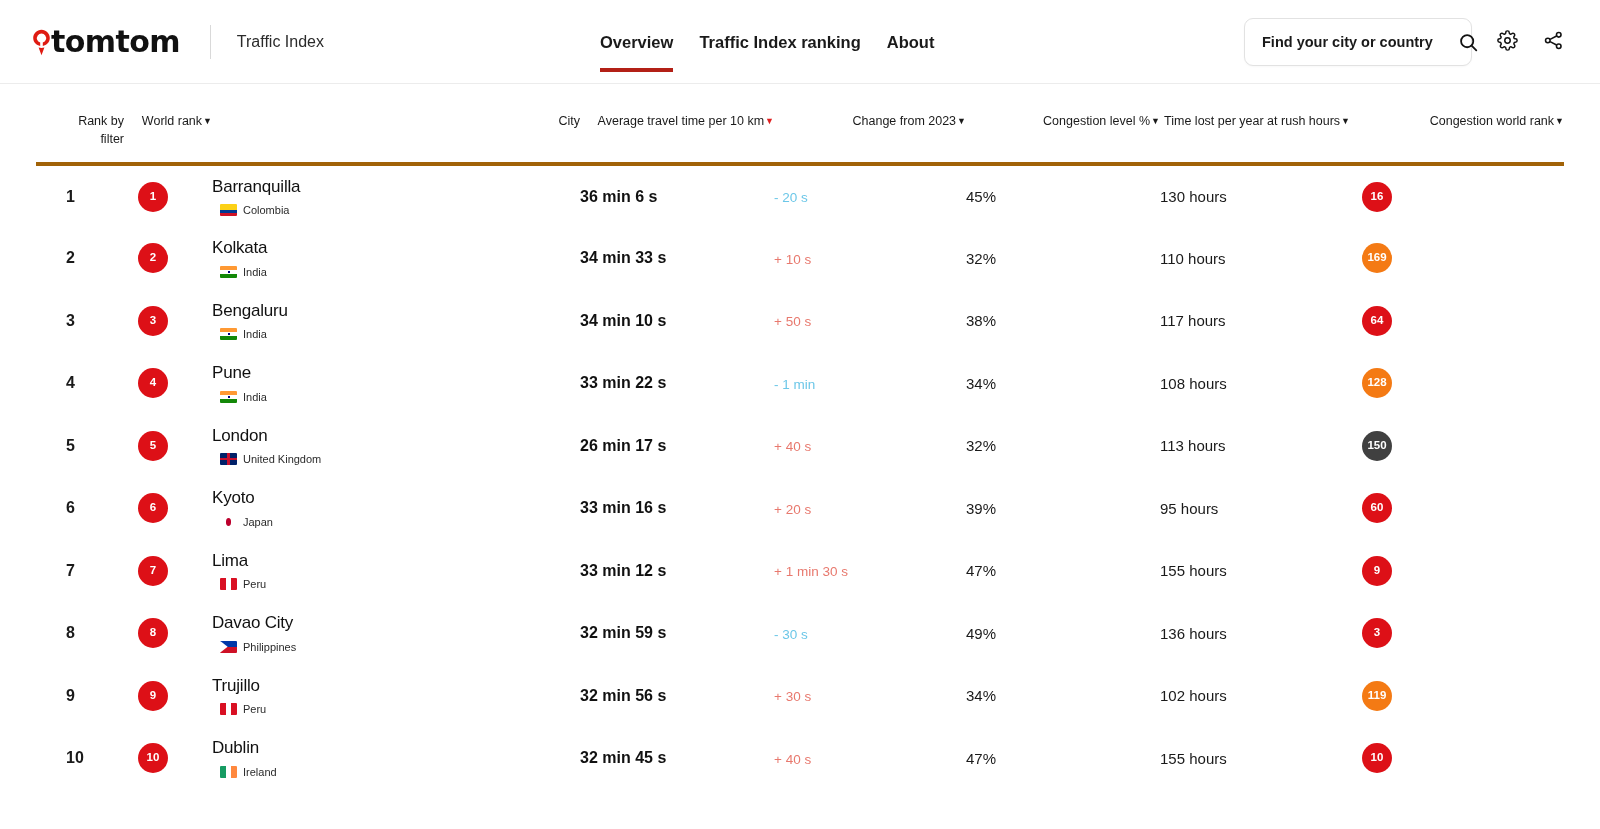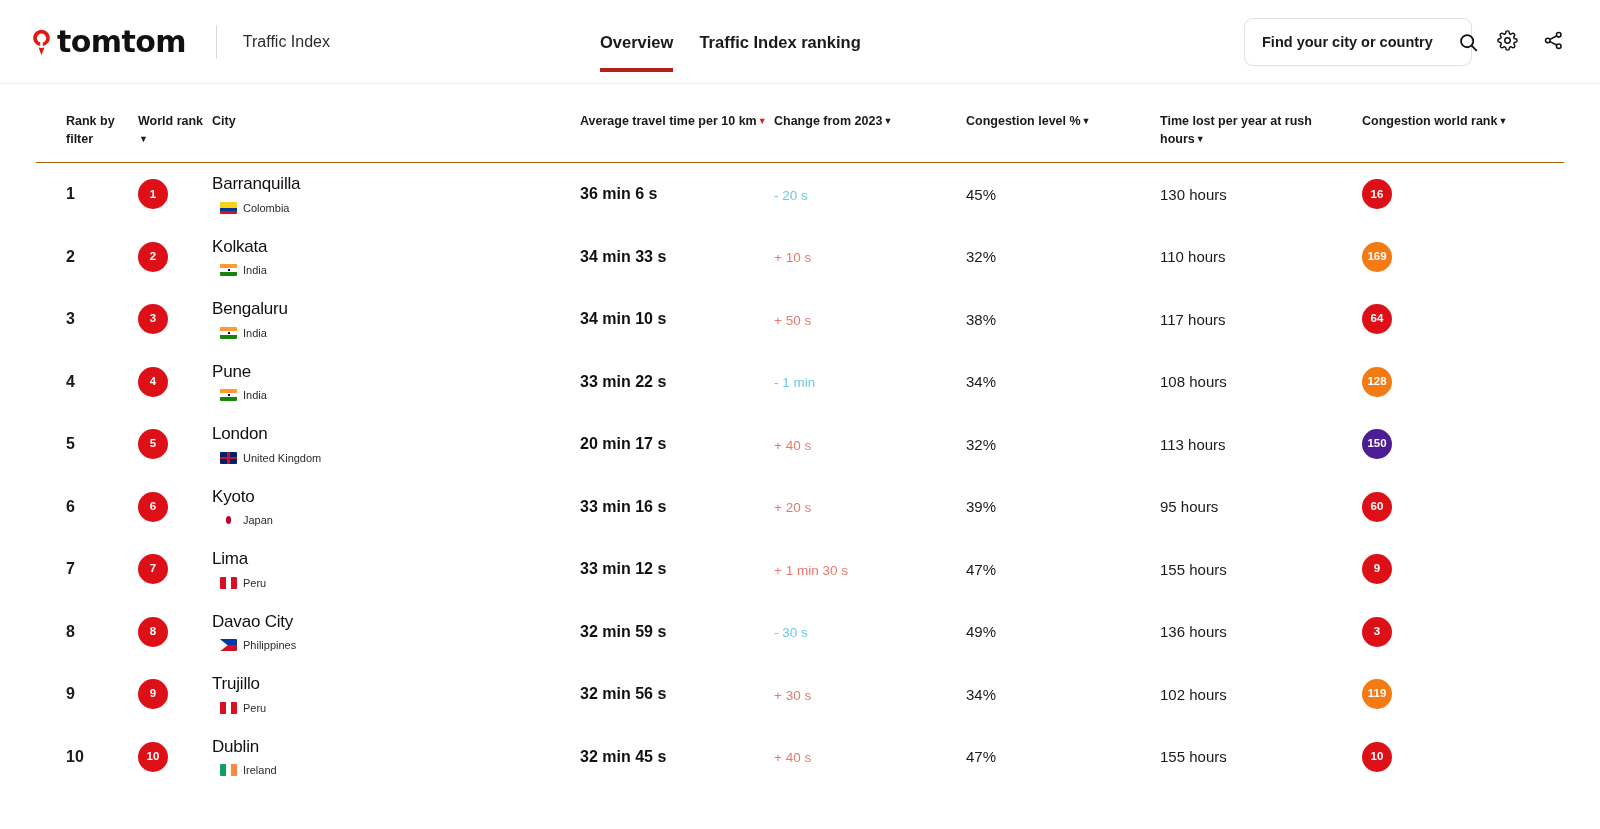--- a/index.html
+++ b/index.html
@@ -31,7 +31,7 @@
   .logo-block {
     display: flex;
     align-items: center;
-    gap: 6px;
+    gap: 0;
     height: 100%;
   }
   .logo-pin {

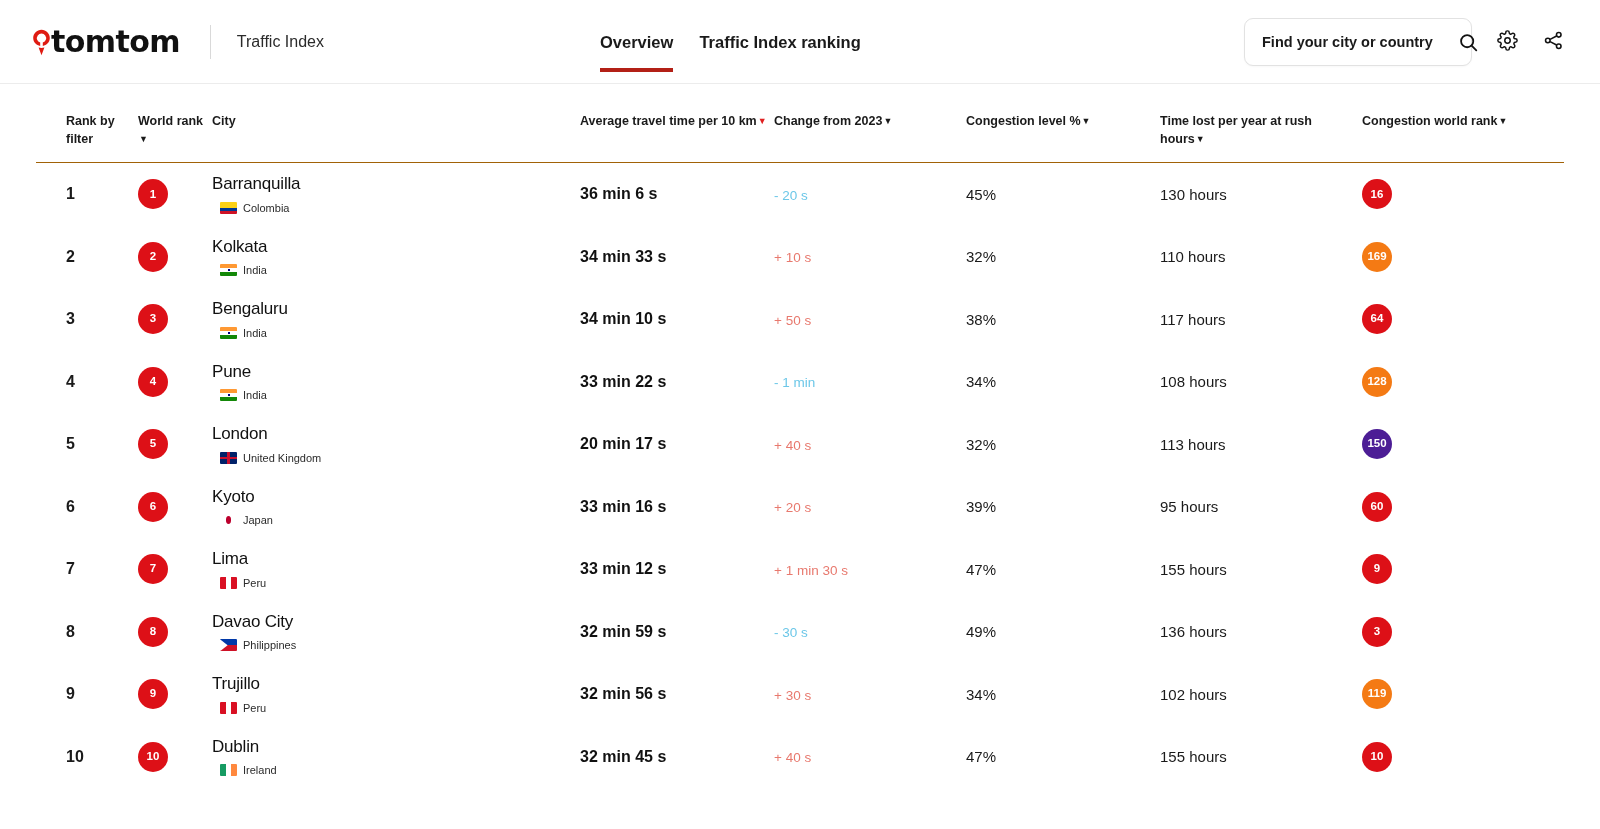--- a/index.html
+++ b/index.html
@@ -293,6 +293,9 @@
       </div>
       <div class="nav-item">
         <span>Traffic Index ranking</span>
+      </div>
+      <div class="nav-item">
+        <span>About</span>
       </div>
     </nav>
 

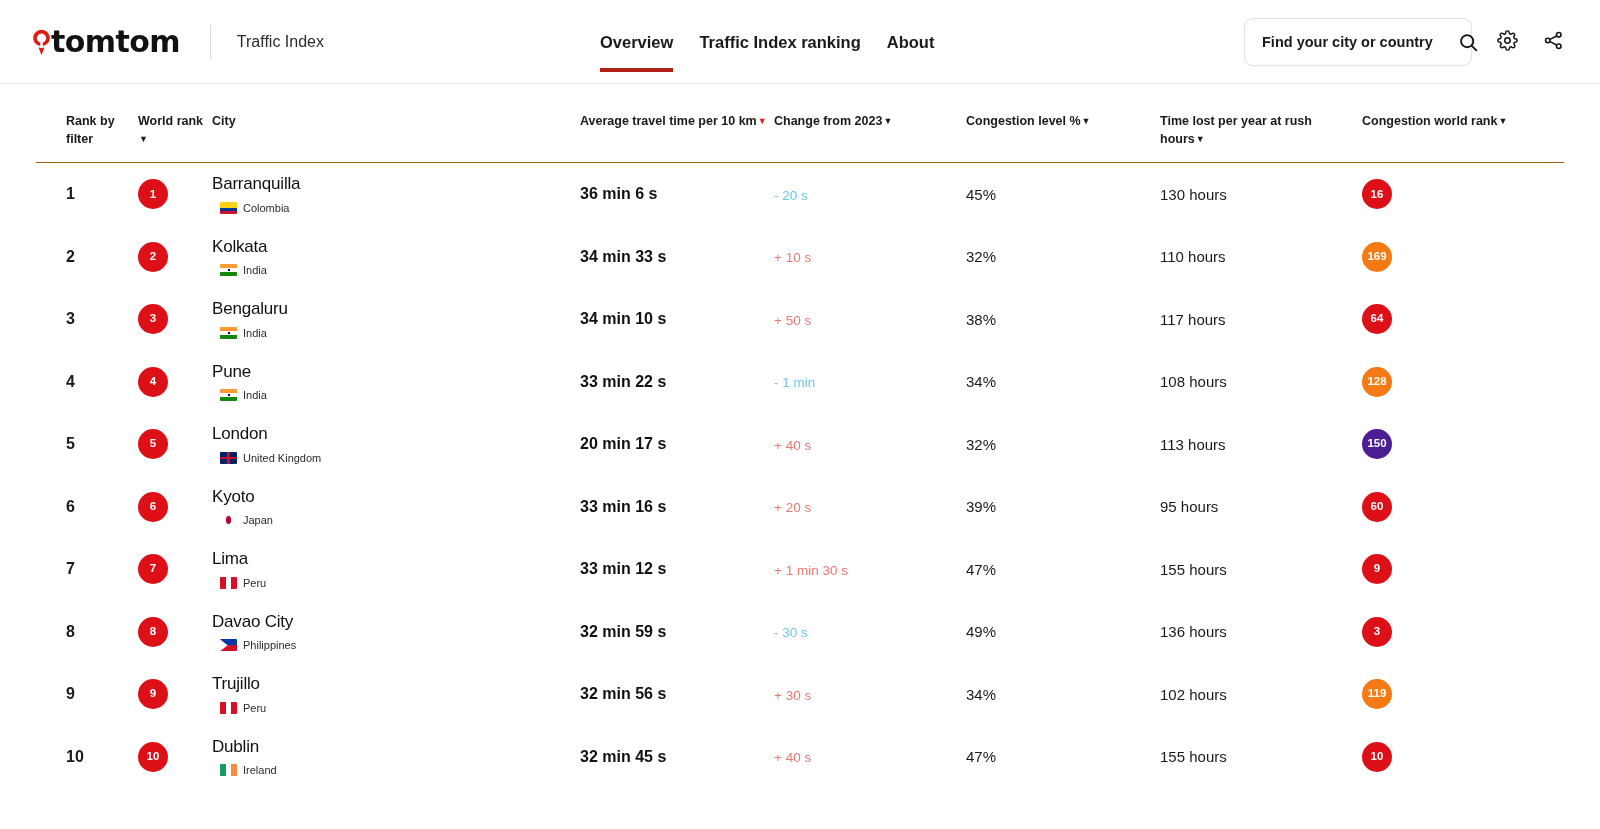--- a/index.html
+++ b/index.html
@@ -148,14 +148,14 @@
     table-layout: fixed;
   }
   table.index-table thead th {
-    text-align: left;
+    text-align: right;
     vertical-align: top;
     font-size: 12.5px;
-    font-weight: 700;
+    font-weight: 400;
     color: #1a1a1a;
     padding: 28px 0 14px 0;
     line-height: 1.45;
-    border-bottom: 1px solid #a16207;
+    border-bottom: 4px solid #a16207;
   }
   th .caret {
     font-size: 9px;

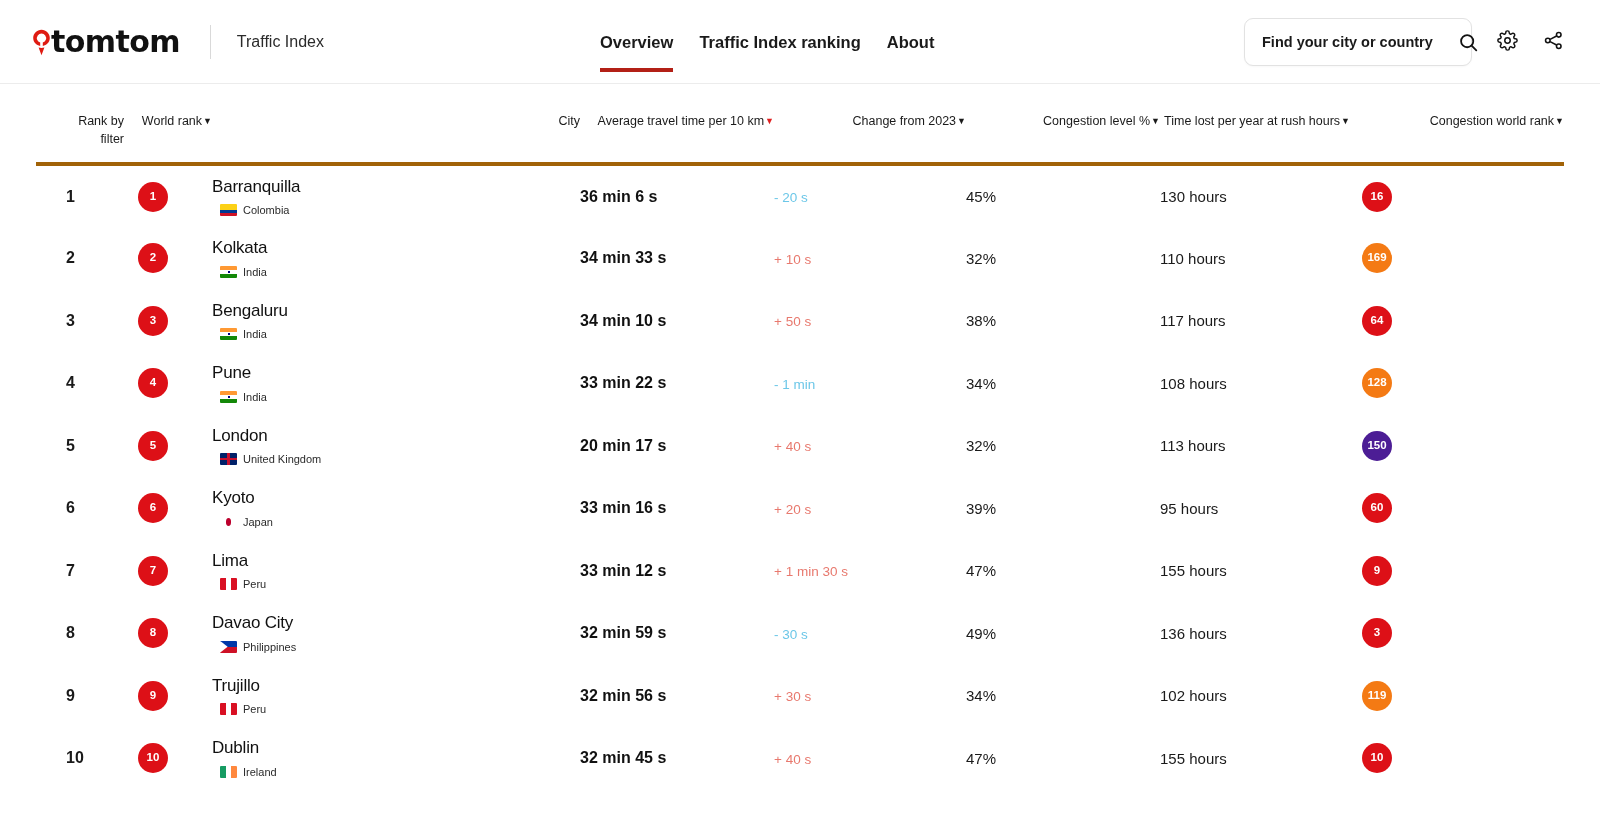--- a/index.html
+++ b/index.html
@@ -475,7 +475,7 @@
               <span class="country-name">United Kingdom</span>
             </div>
           </td>
-          <td class="travel-time">20 min 17 s</td>
+          <td class="travel-time">26 min 17 s</td>
           <td><span class="change-val up">+ 40 s</span></td>
           <td class="cong-level">32%</td>
           <td class="time-lost">113 hours</td>

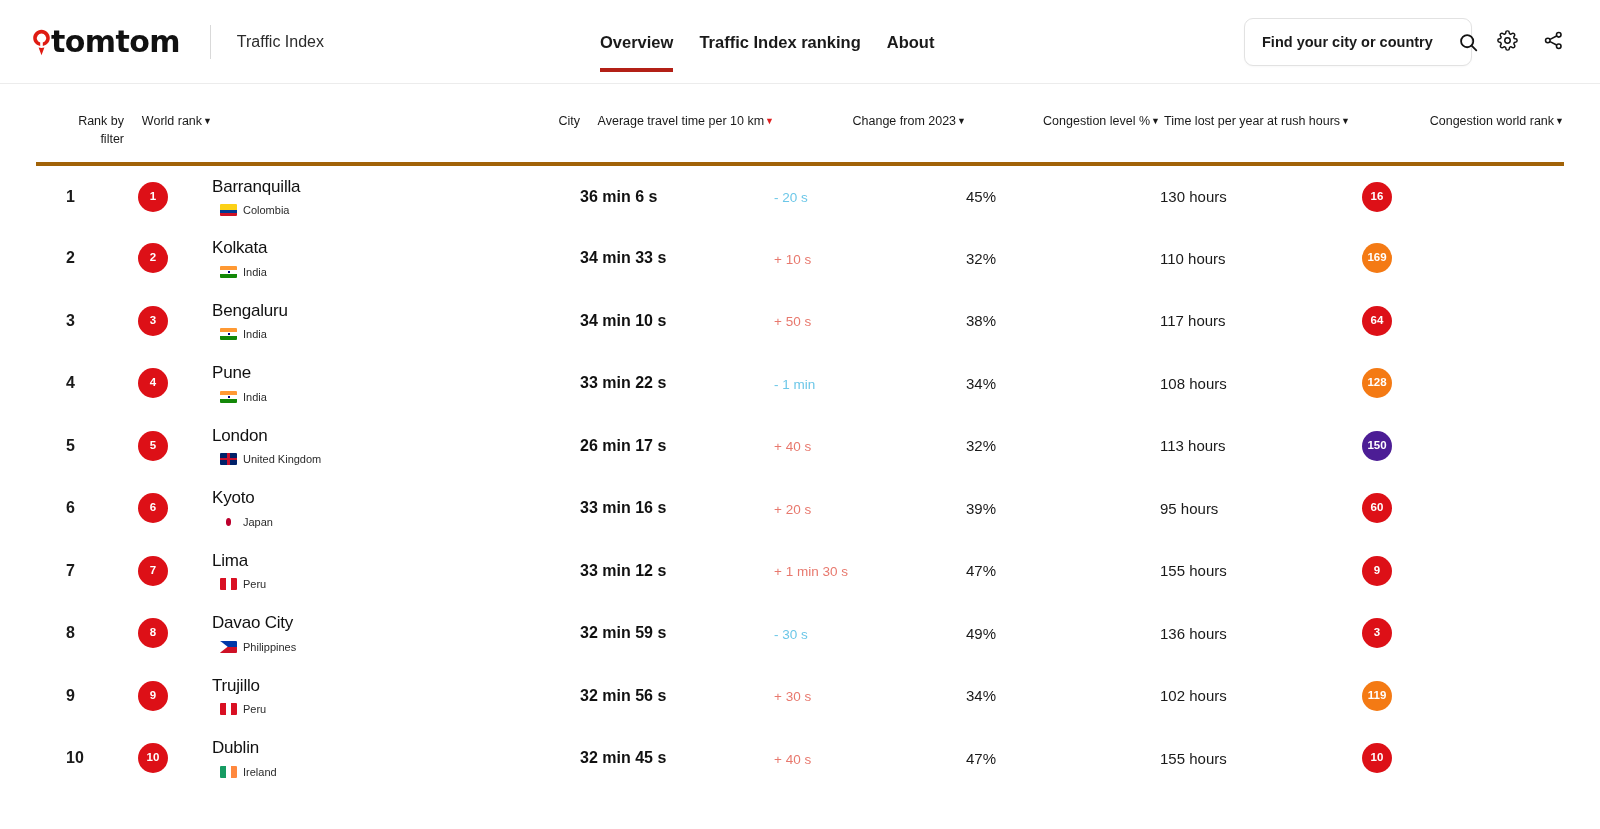--- a/index.html
+++ b/index.html
@@ -480,7 +480,7 @@
           <td class="cong-level">32%</td>
           <td class="time-lost">113 hours</td>
           <td class="congrank-wrap">
-            <div class="congrank-badge" style="background: #4c1d95;">150</div>
+            <div class="congrank-badge" style="background: #404040;">150</div>
           </td>
         </tr>
         <tr>

